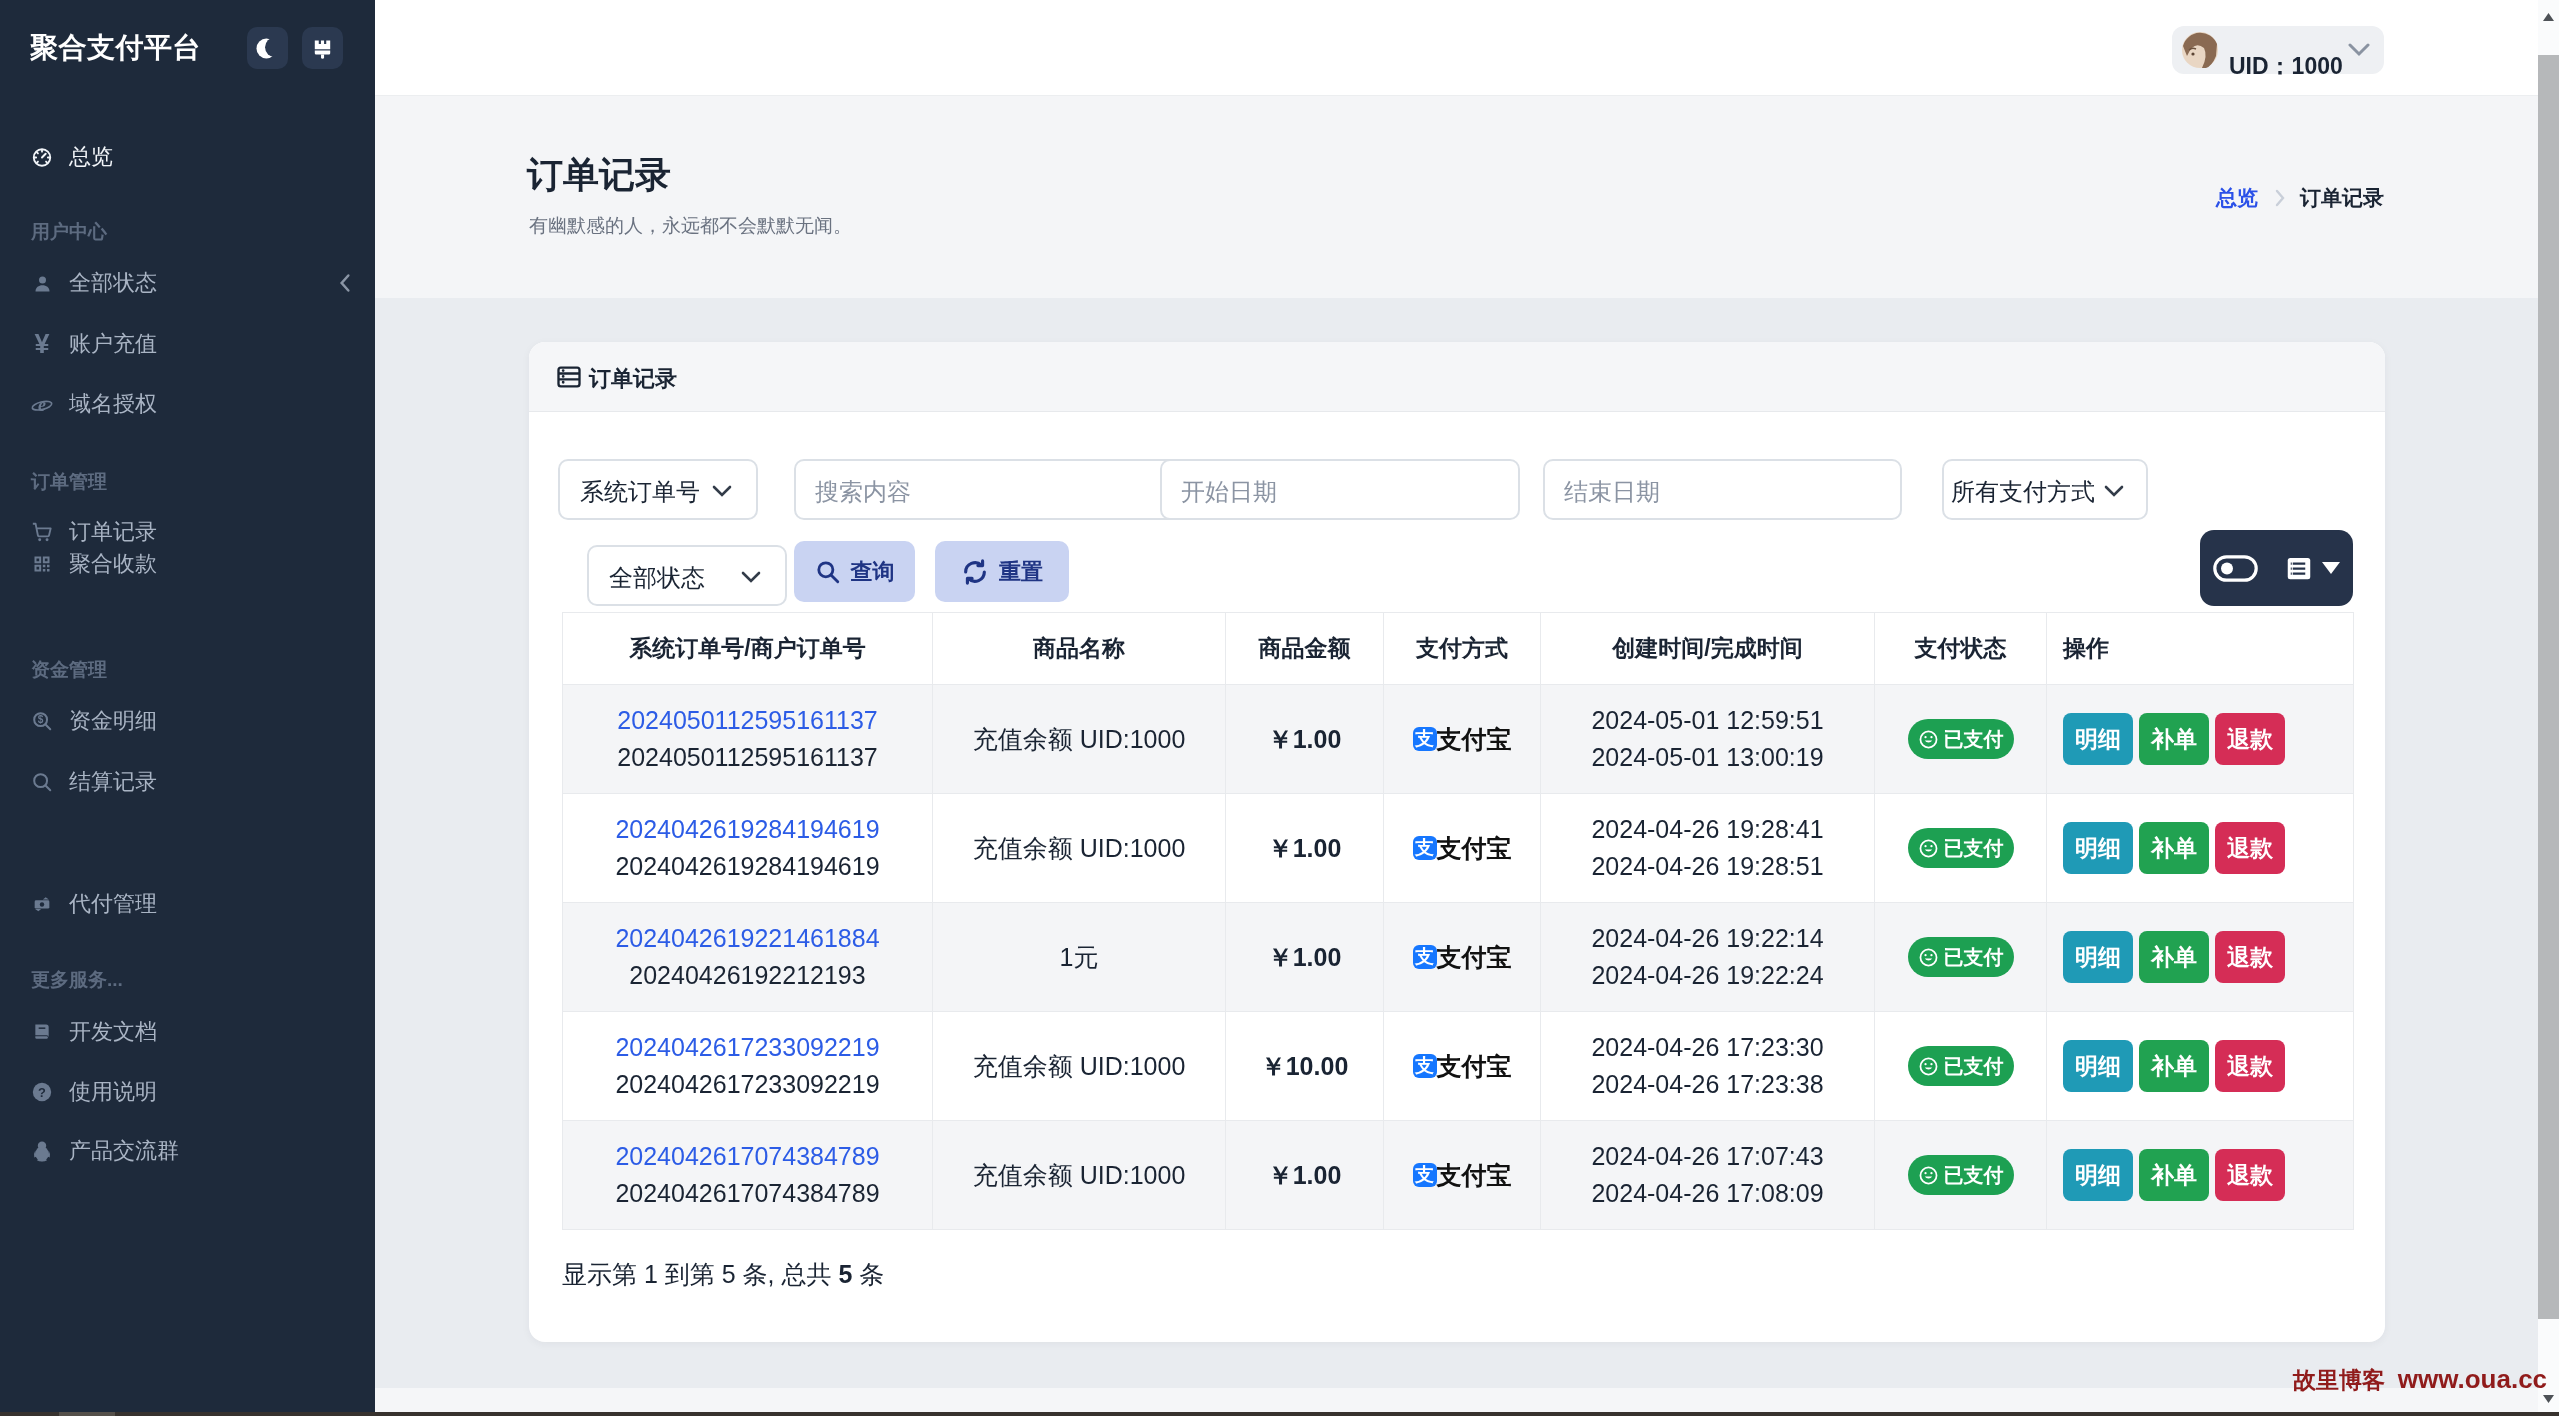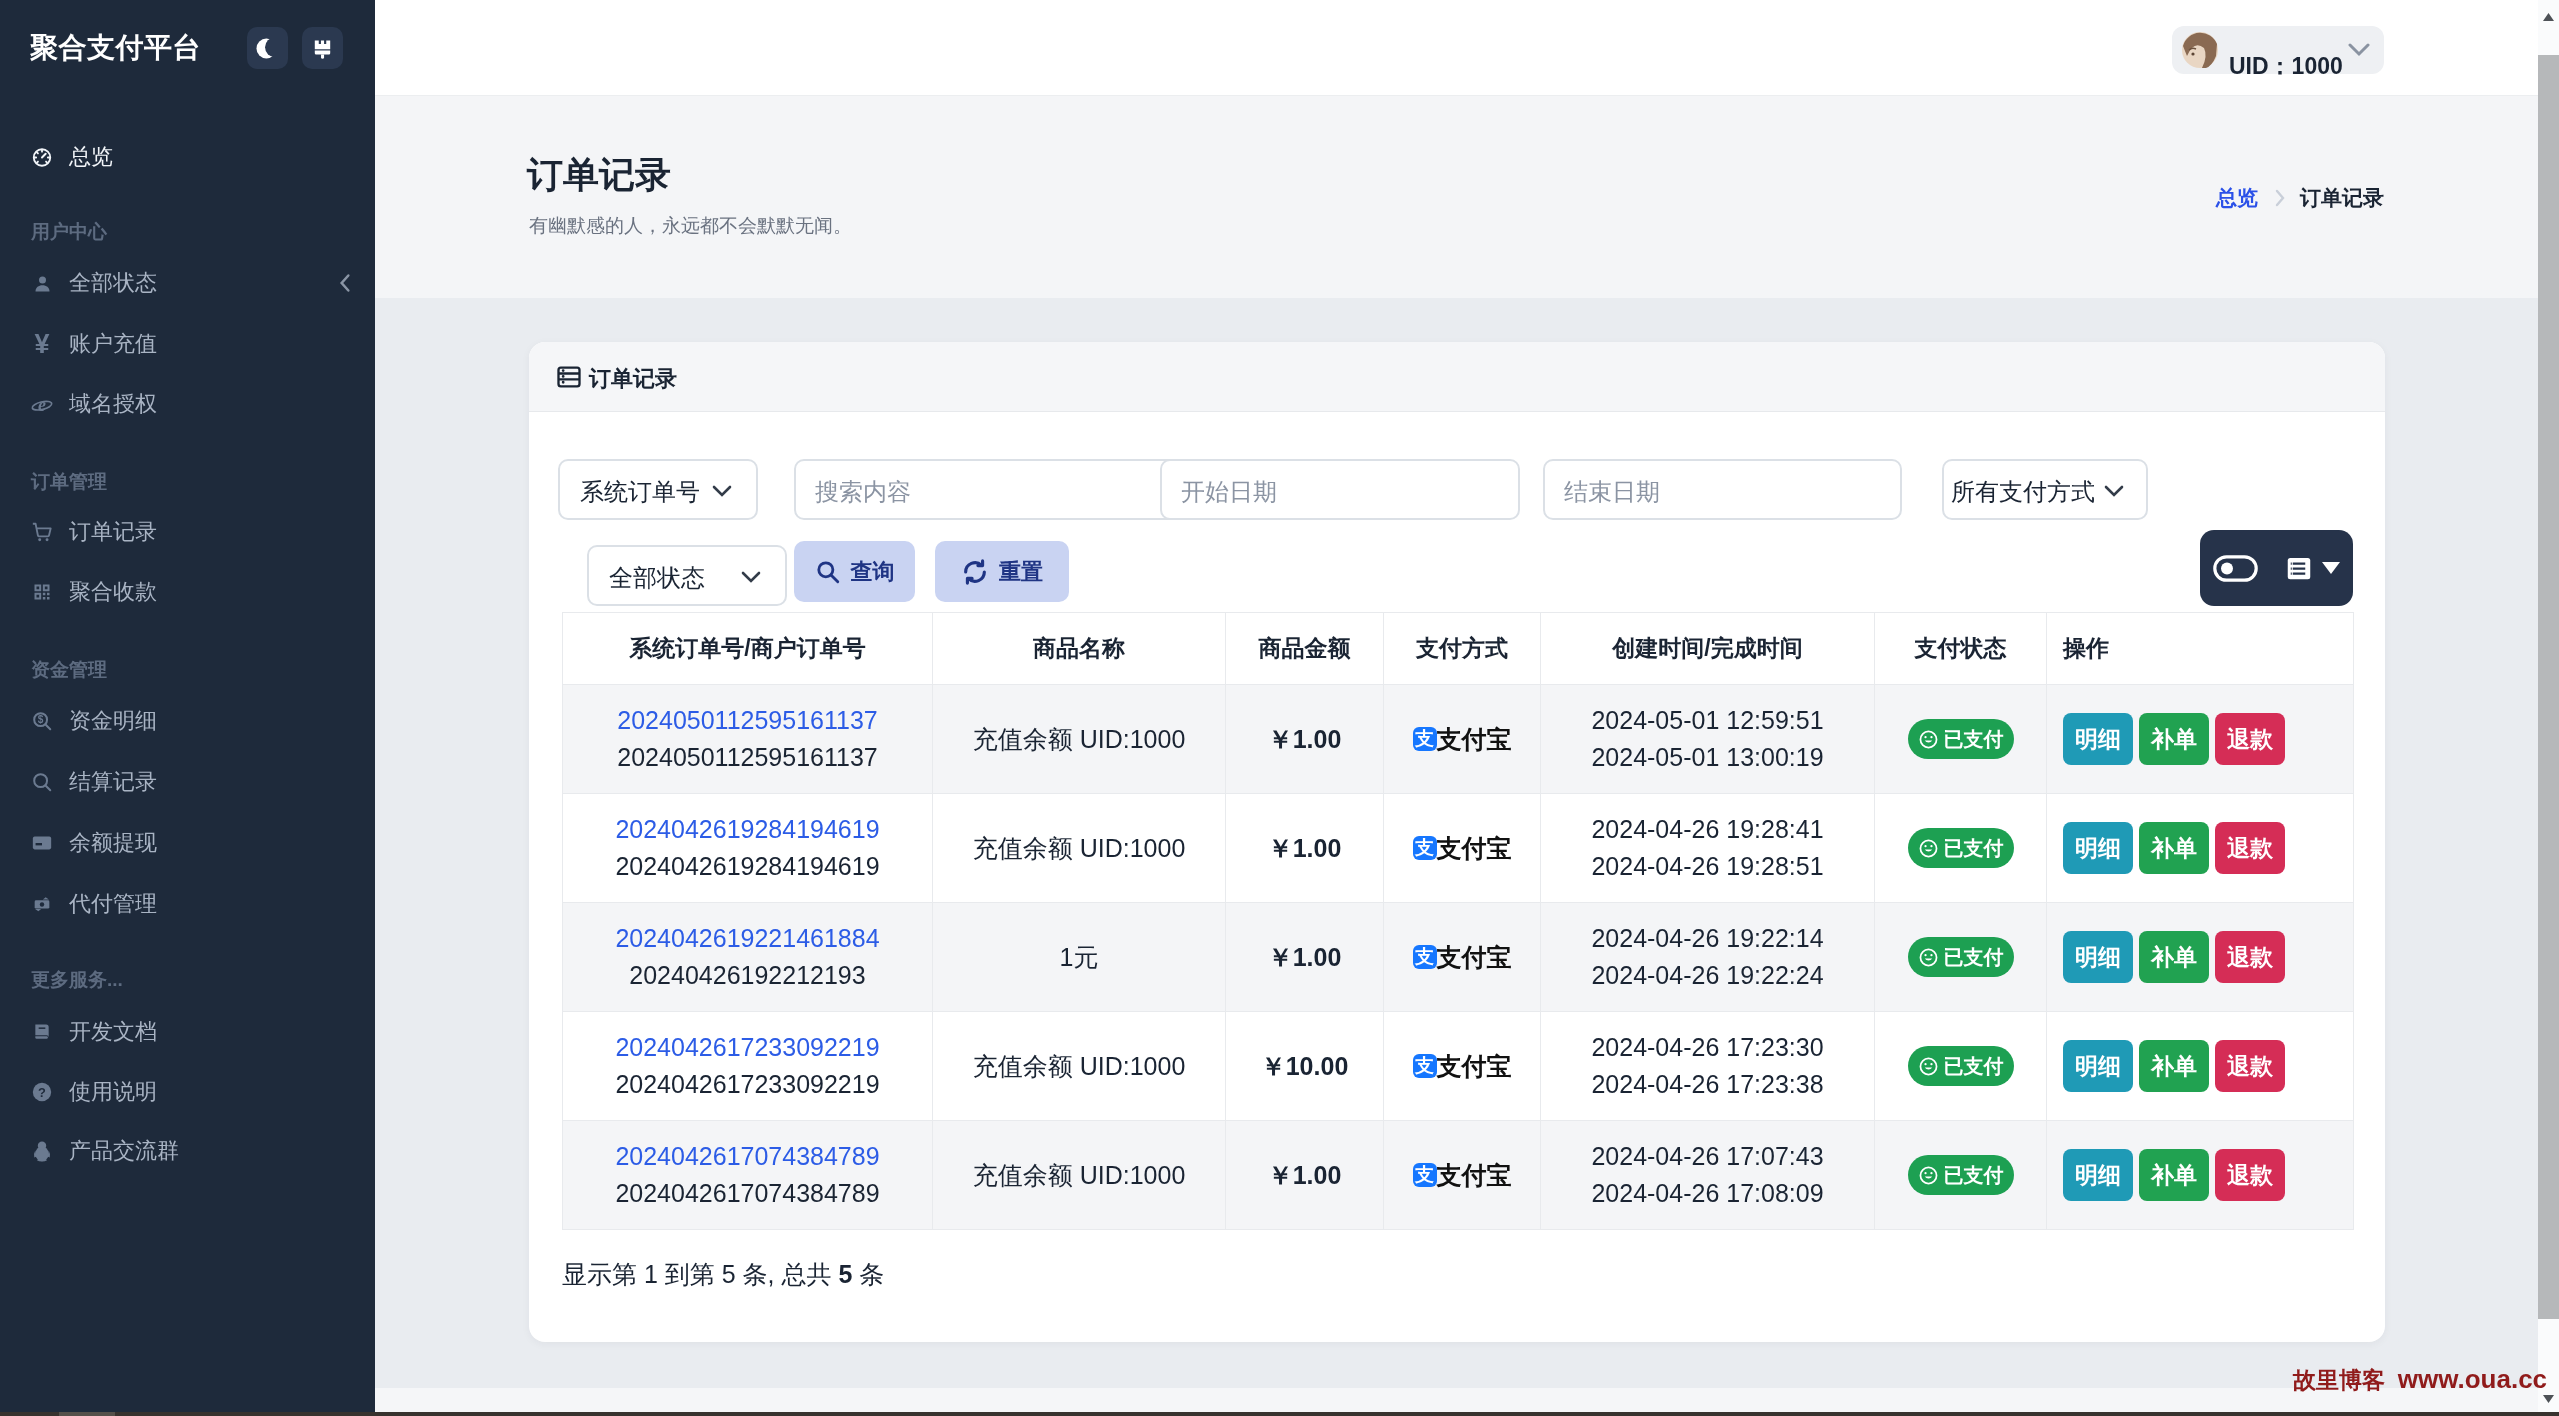--- a/index.html
+++ b/index.html
@@ -143,7 +143,7 @@
       </span>
     <span class="ntext">订单记录</span>
   </div>
-  <div class="nav-item abs" style="top:562px;">
+  <div class="nav-item abs" style="top:534px;">
     <span class="nicon">
         <svg width="20" height="20" viewBox="0 0 24 24" fill="#6b7a90">
           <path d="M3 3h8v8H3zM5.4 5.4h3.2v3.2H5.4z" fill-rule="evenodd"></path>

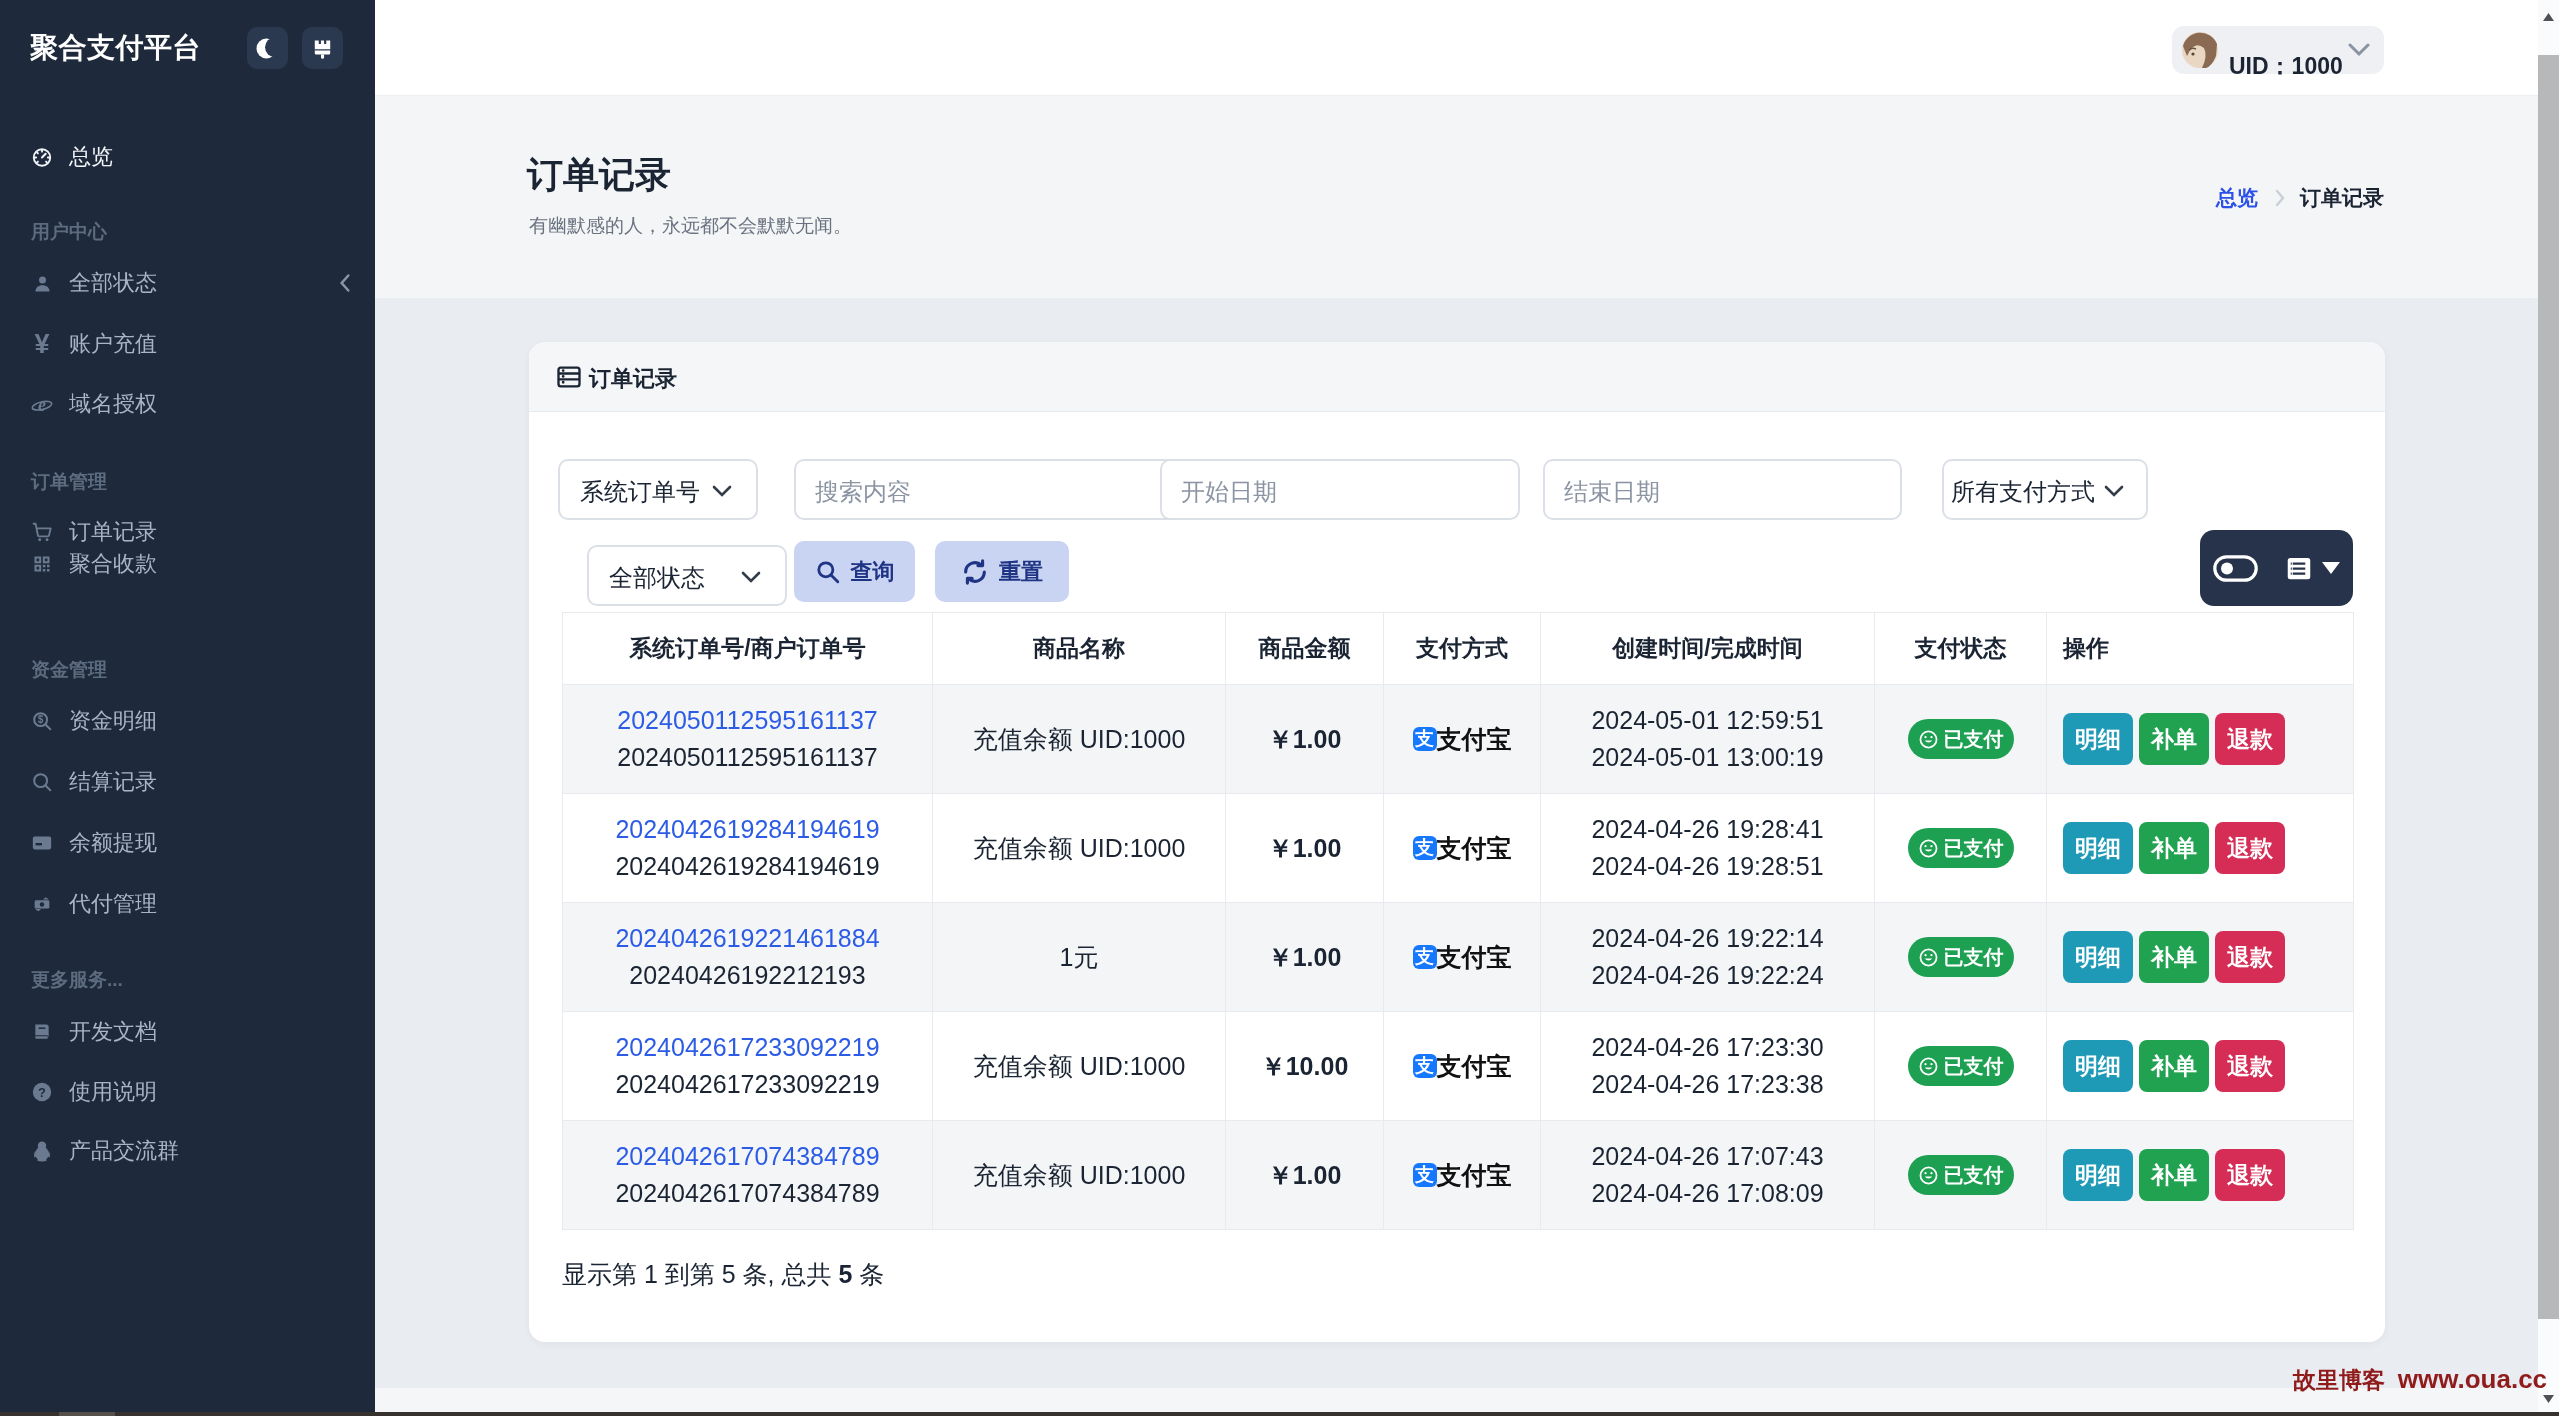--- a/index.html
+++ b/index.html
@@ -173,15 +173,6 @@
         </svg>
       </span>
     <span class="ntext">结算记录</span>
-  </div>
-  <div class="nav-item abs" style="top:813px;">
-    <span class="nicon">
-        <svg width="22" height="22" viewBox="0 0 24 24" fill="#6b7a90">
-          <rect x="2" y="5" width="20" height="14" rx="2"></rect>
-          <rect x="5" y="12" width="7" height="2.6" fill="#1e2a3b"></rect>
-        </svg>
-      </span>
-    <span class="ntext">余额提现</span>
   </div>
   <div class="nav-item abs" style="top:874px;">
     <span class="nicon">

